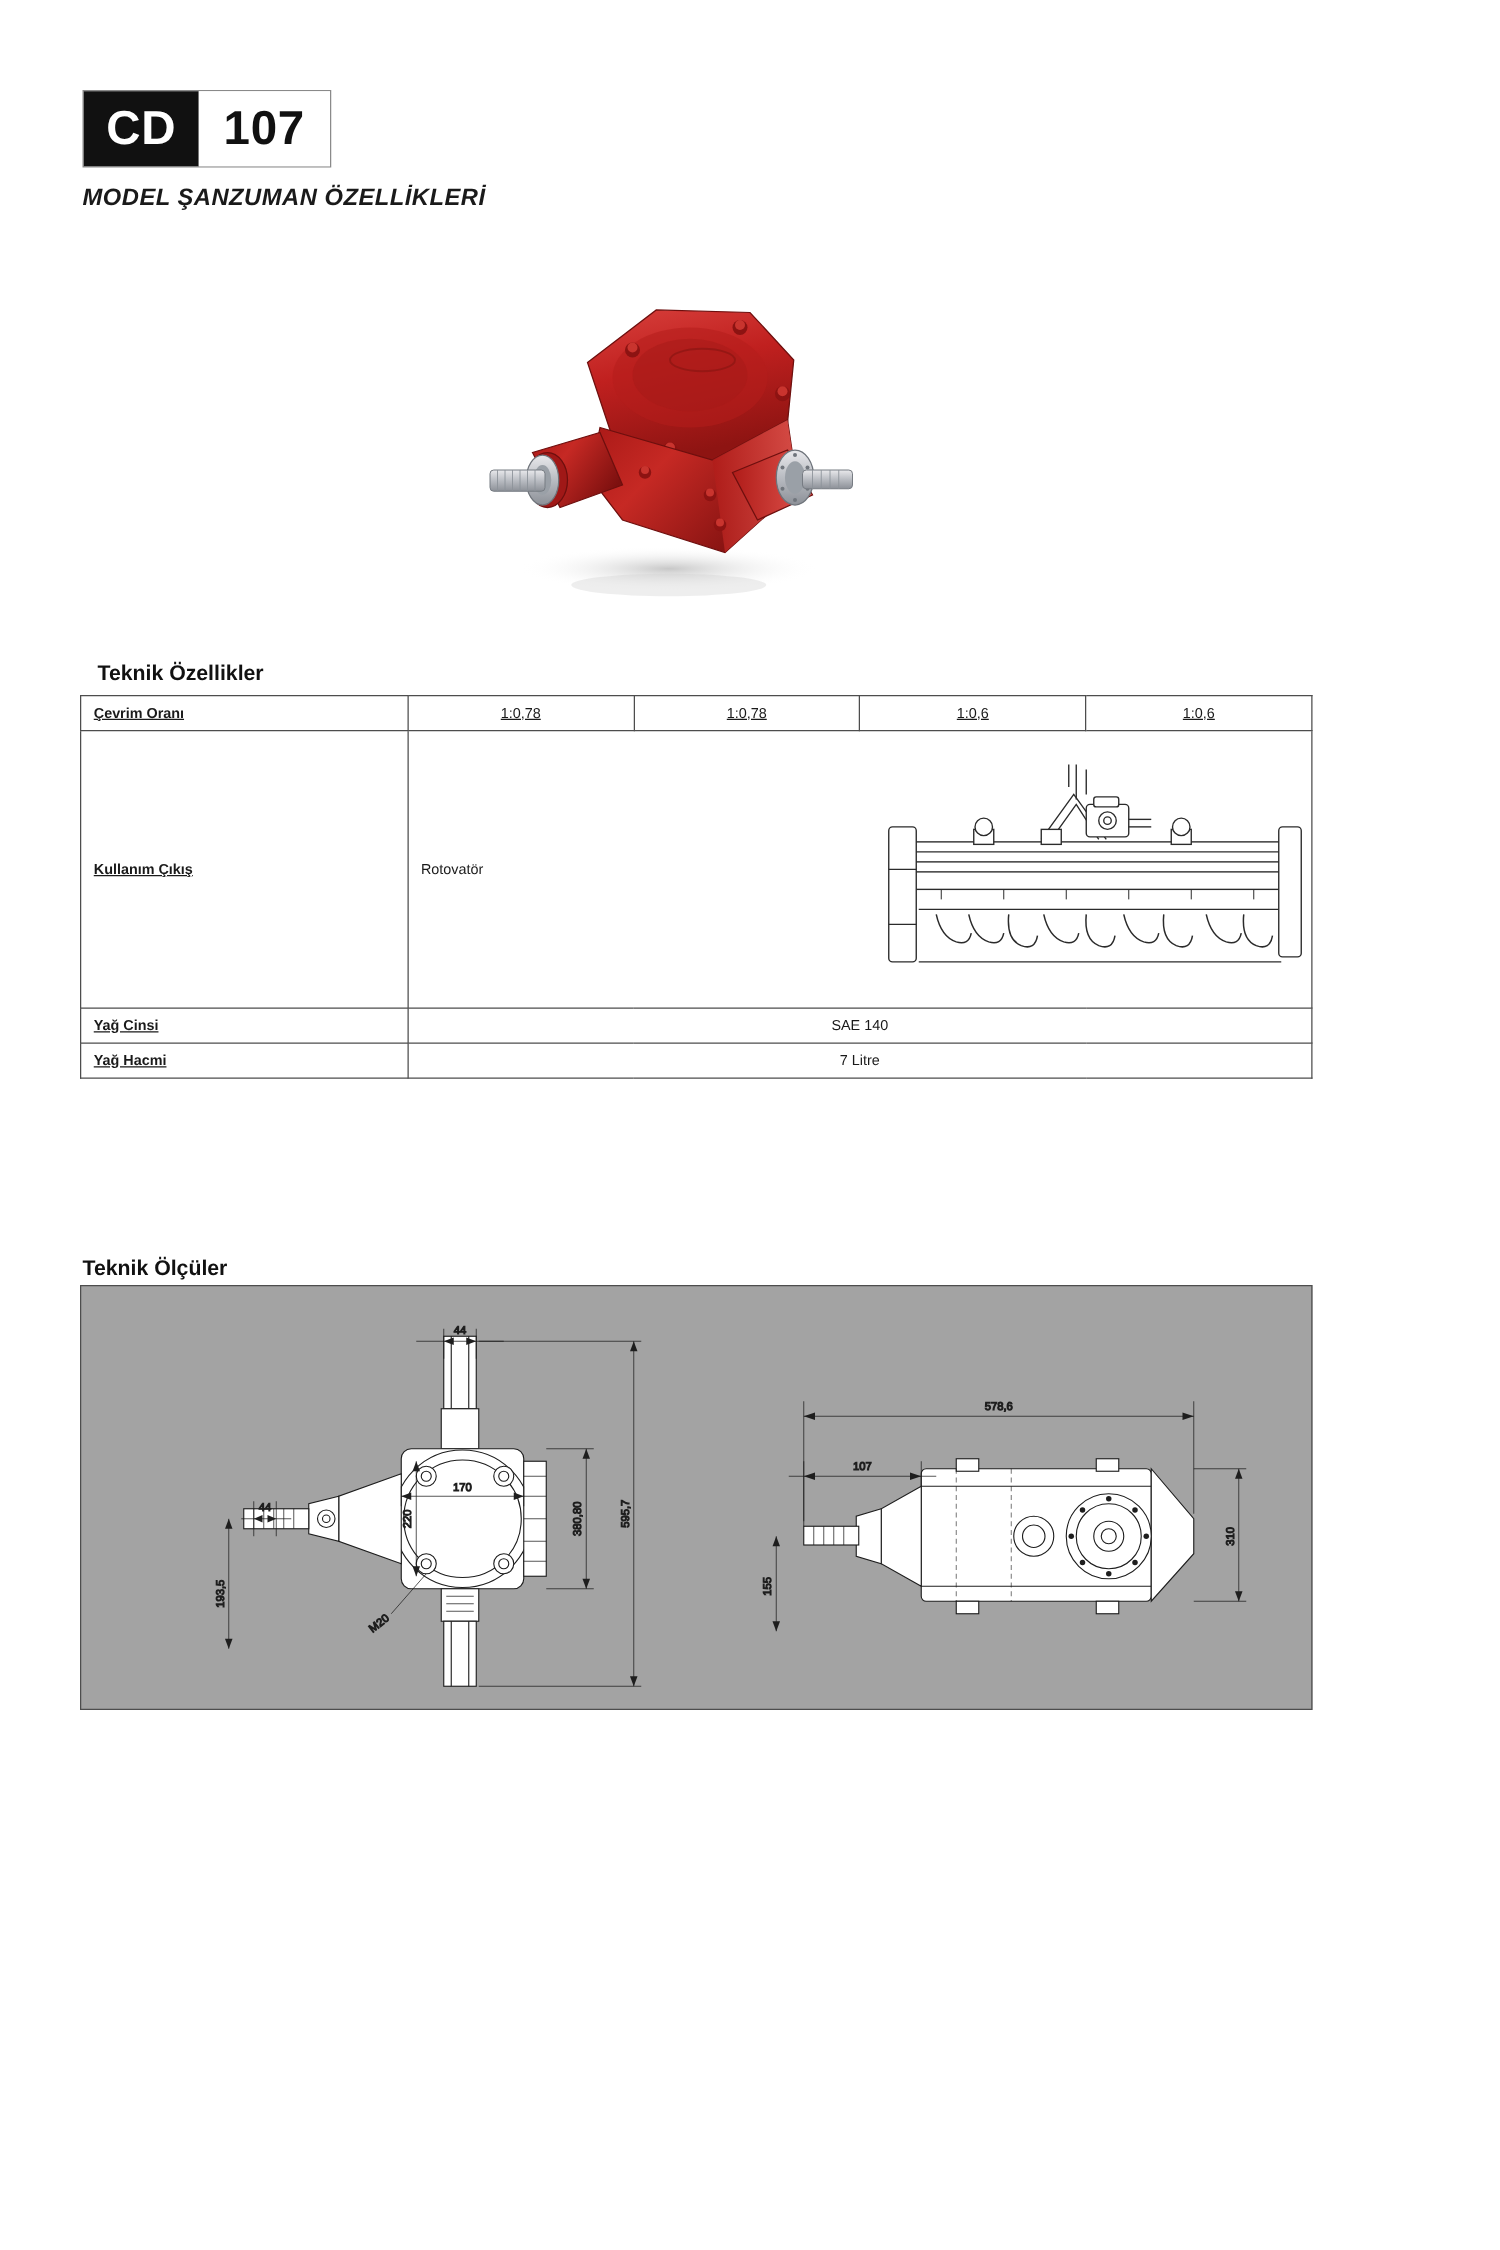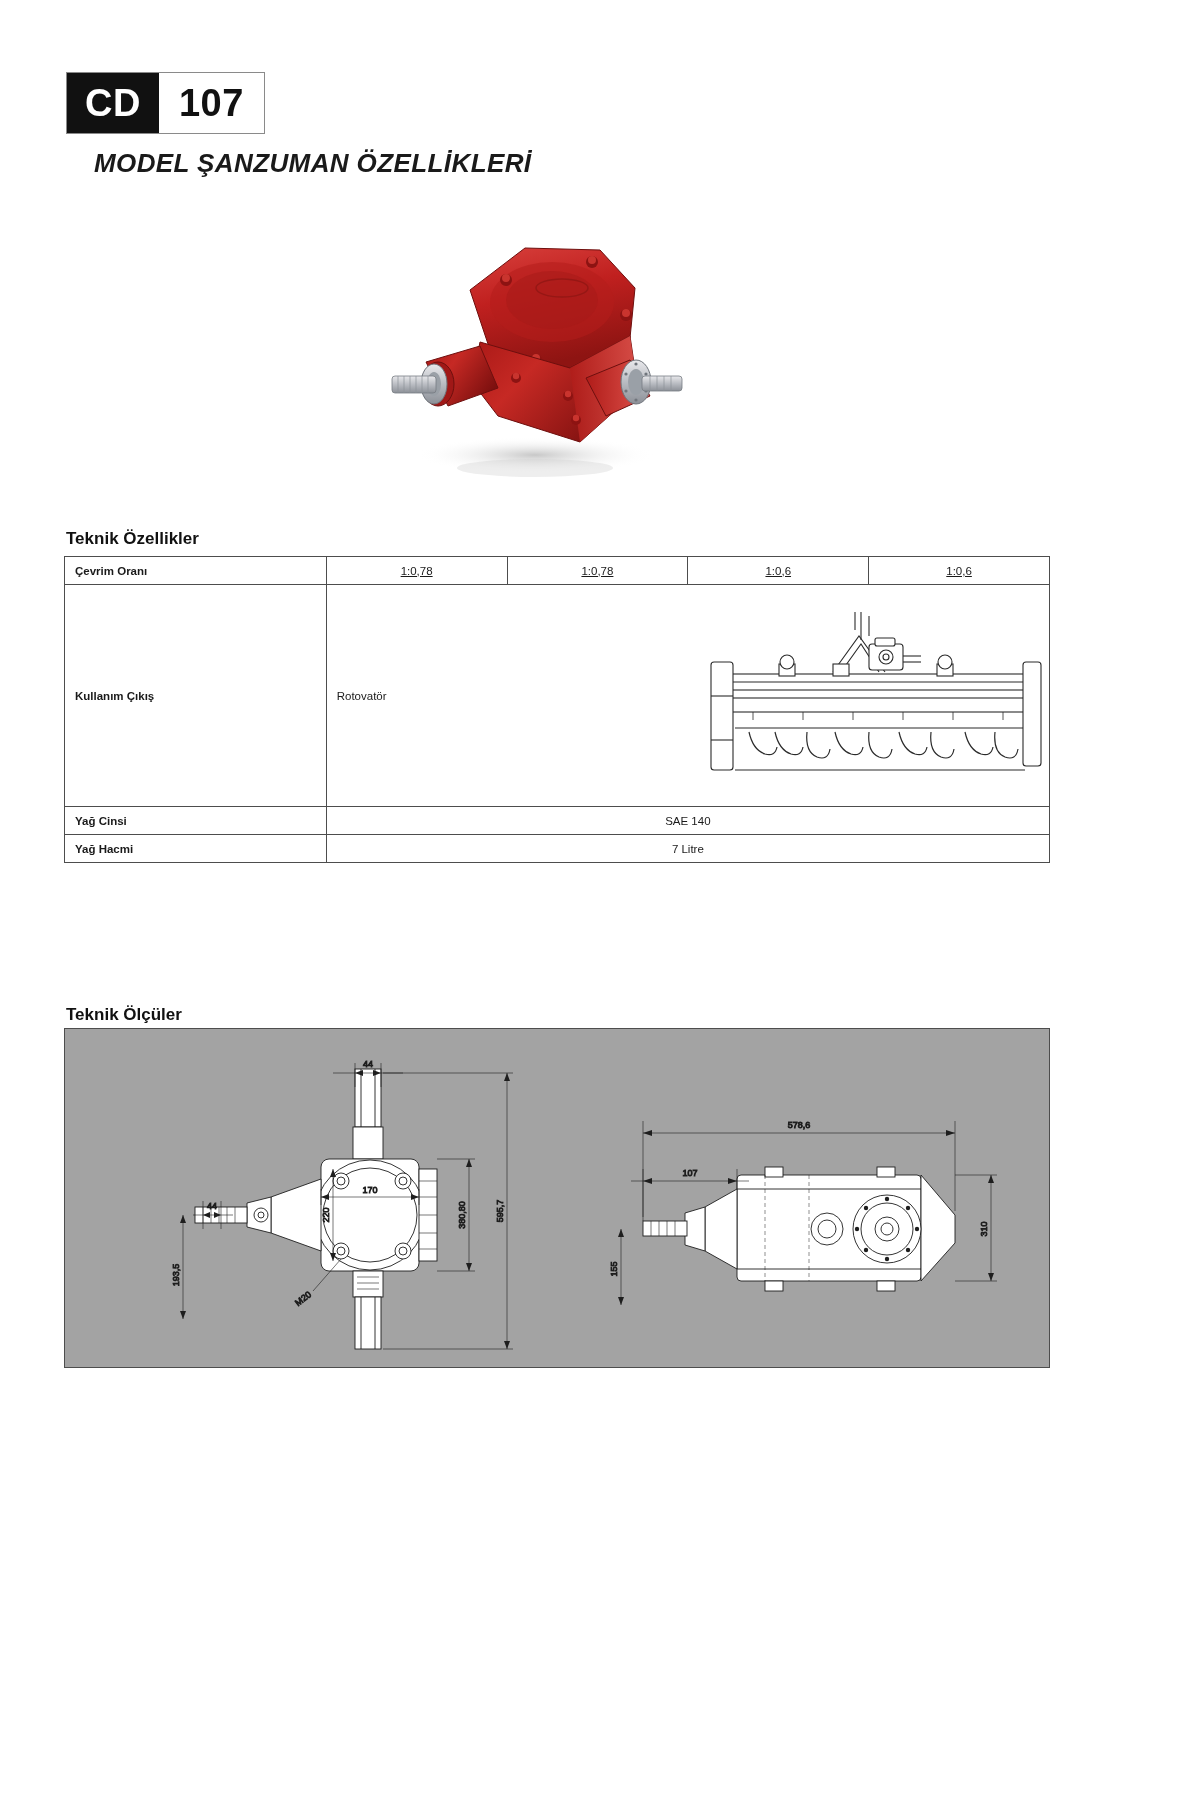--- a/index.html
+++ b/index.html
@@ -36,8 +36,8 @@
   }
   .header-subtitle {
     margin-top: 14px;
-    font-size: 26px; font-weight: bold; font-style: italic;
-    letter-spacing: 0.4px; color: #1a1a1a; margin-left: 28px;
+    font-size: 19px; font-weight: bold; font-style: italic;
+    letter-spacing: 0.4px; color: #1a1a1a;
   }
 
   

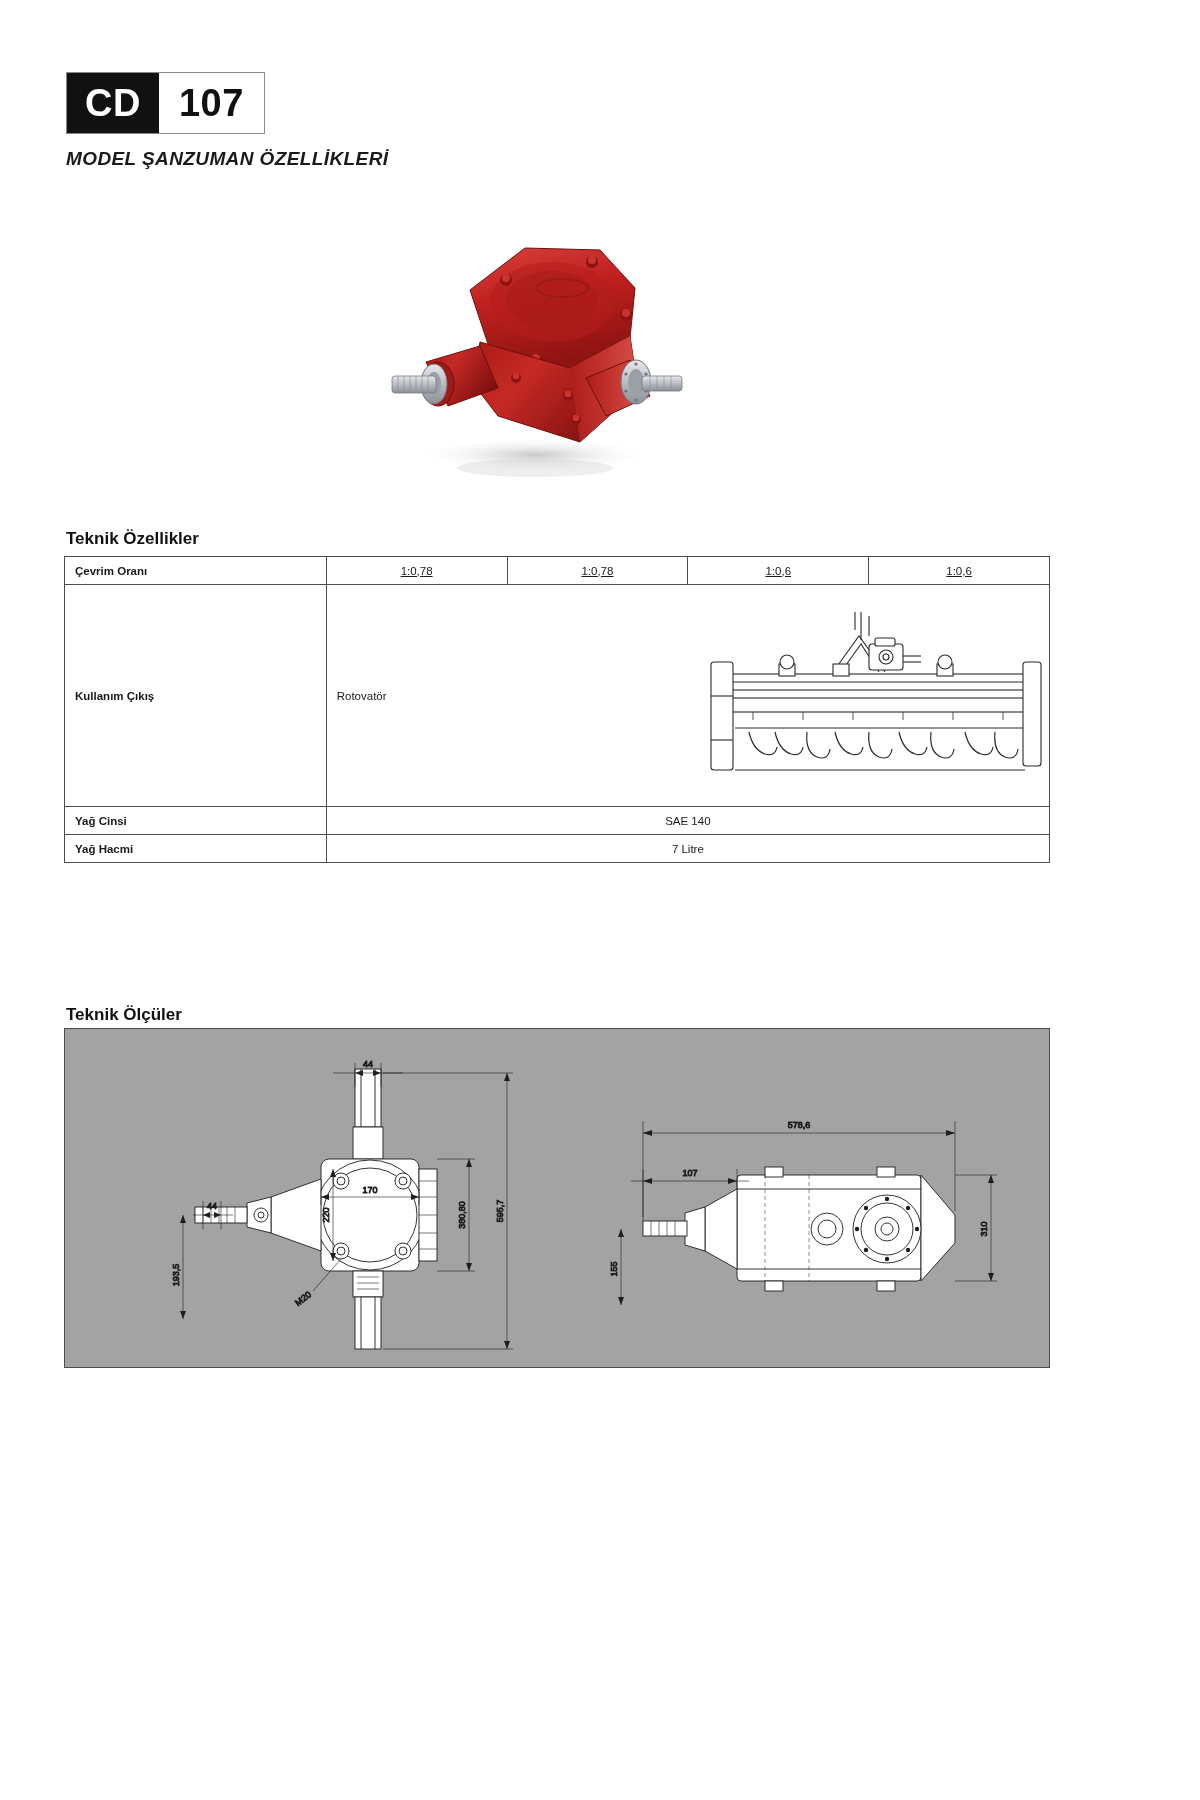--- a/index.html
+++ b/index.html
@@ -47,7 +47,7 @@
   .section-title {
     font-size: 17px; font-weight: bold; color: #111111;
   }
-  #specs-title { position: absolute; left: 66px; top: 529px; }
+  #specs-title { position: absolute; left: 78px; top: 529px; }
   #dims-title  { position: absolute; left: 66px; top: 1005px; }
 
   

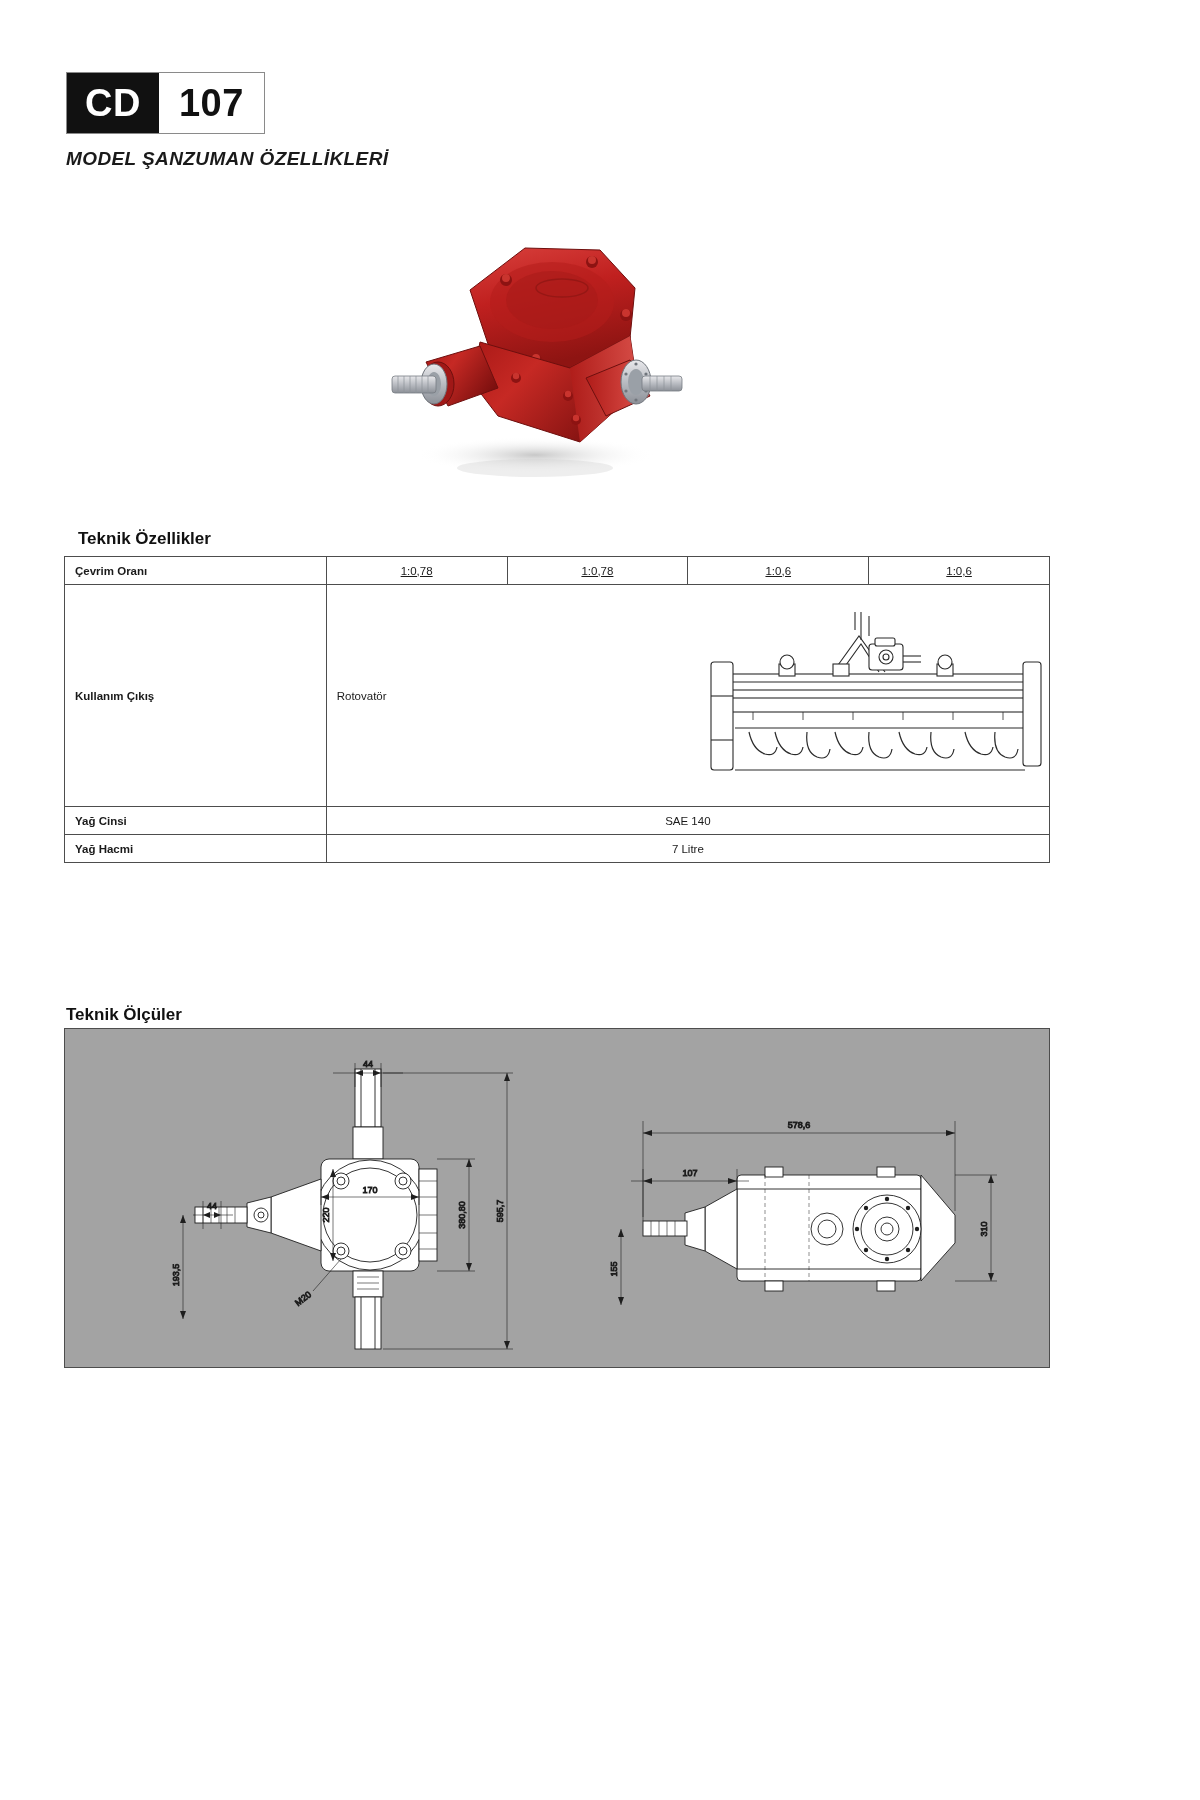--- a/index.html
+++ b/index.html
@@ -64,7 +64,7 @@
     vertical-align: middle;
   }
   .spec-table td.label {
-    width: 262px; font-weight: bold; text-align: left;
+    width: 262px; font-weight: bold; text-align: left; text-decoration: underline;
   }
   .spec-table td.val { text-align: center; width: 181px; text-decoration: underline; }
   .spec-table td.span { text-align: center; }

